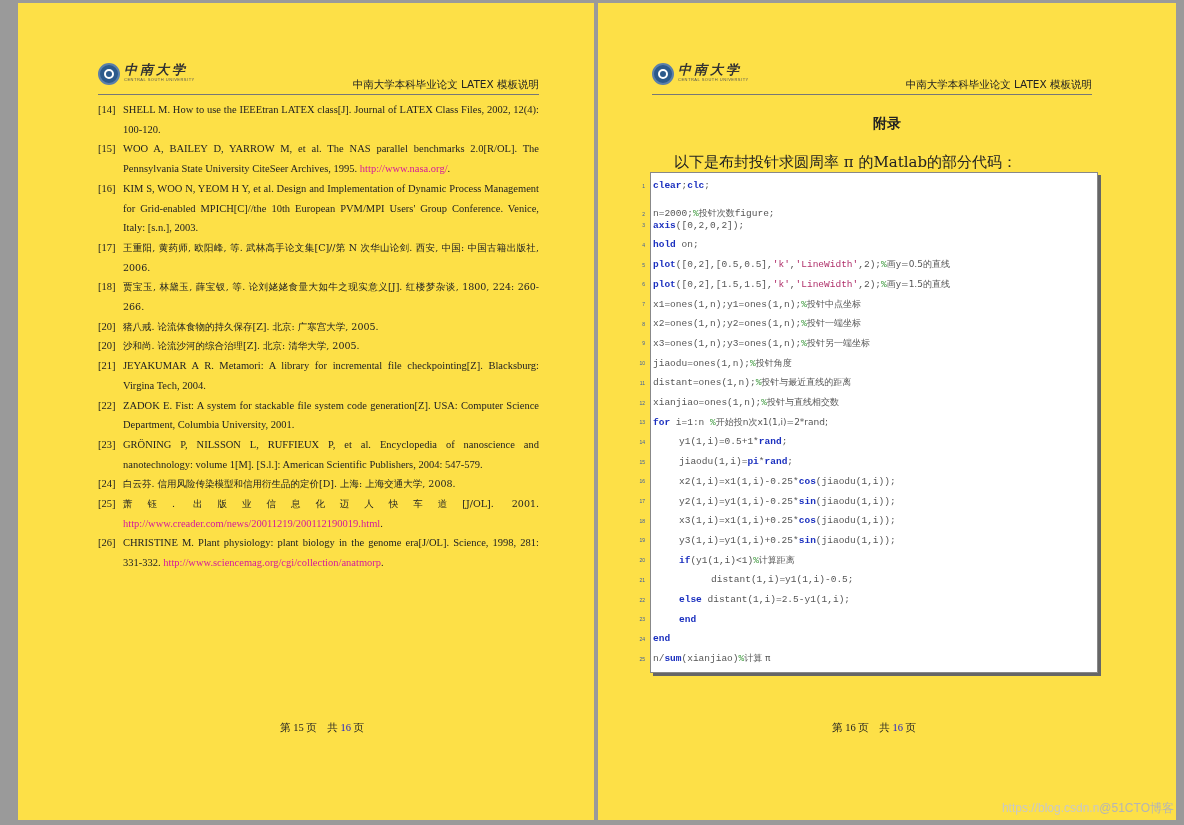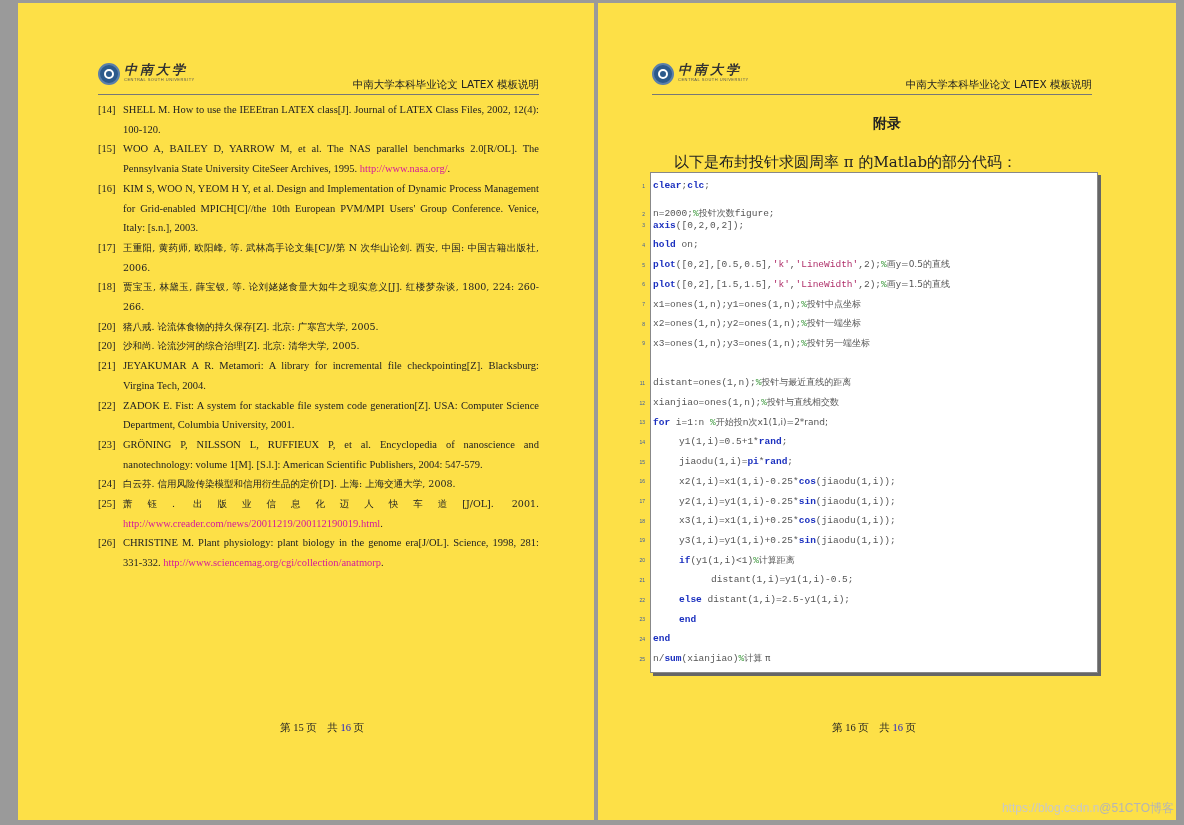--- a/index.html
+++ b/index.html
@@ -183,6 +183,7 @@
       <div class="code-line" style="top: 121.2px;"><span class="ln">7</span><span class="code-text" style="padding-left: 2px;"><span>x1=ones(1,n);y1=ones(1,n);</span><span class="cm">%</span><span class="cmcn">投针中点坐标</span></span></div>
       <div class="code-line" style="top: 140.9px;"><span class="ln">8</span><span class="code-text" style="padding-left: 2px;"><span>x2=ones(1,n);y2=ones(1,n);</span><span class="cm">%</span><span class="cmcn">投针一端坐标</span></span></div>
       <div class="code-line" style="top: 160.6px;"><span class="ln">9</span><span class="code-text" style="padding-left: 2px;"><span>x3=ones(1,n);y3=ones(1,n);</span><span class="cm">%</span><span class="cmcn">投针另一端坐标</span></span></div>
+      <div class="code-line" style="top: 180.3px;"><span class="ln">10</span><span class="code-text" style="padding-left: 2px;"><span>jiaodu=ones(1,n);</span><span class="cm">%</span><span class="cmcn">投针角度</span></span></div>
       <div class="code-line" style="top: 200px;"><span class="ln">11</span><span class="code-text" style="padding-left: 2px;"><span>distant=ones(1,n);</span><span class="cm">%</span><span class="cmcn">投针与最近直线的距离</span></span></div>
       <div class="code-line" style="top: 219.7px;"><span class="ln">12</span><span class="code-text" style="padding-left: 2px;"><span>xianjiao=ones(1,n);</span><span class="cm">%</span><span class="cmcn">投针与直线相交数</span></span></div>
       <div class="code-line" style="top: 239.4px;"><span class="ln">13</span><span class="code-text" style="padding-left: 2px;"><span class="kw">for</span><span> i=1:n </span><span class="cm">%</span><span class="cmcn">开始投n次x1(1,i)=2*rand;</span></span></div>

